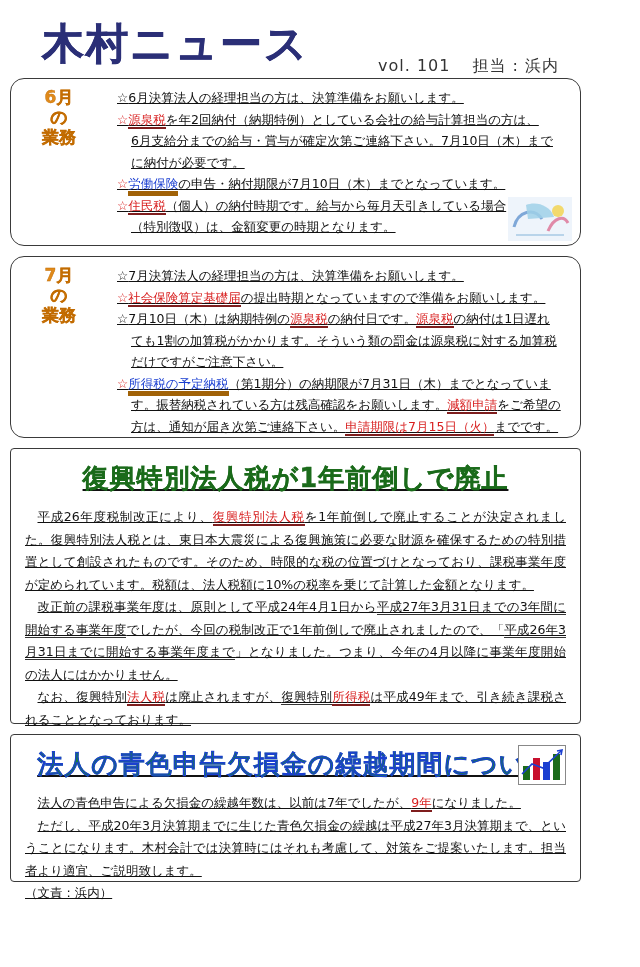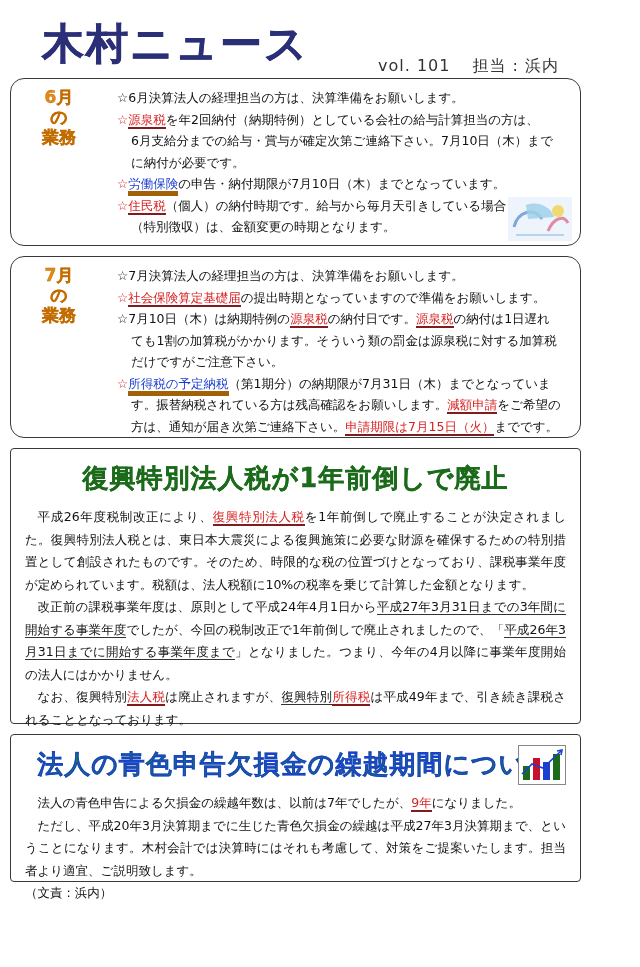--- a/index.html
+++ b/index.html
@@ -11,7 +11,7 @@
     position:relative;
     overflow:hidden;
   }
-  .page{position:relative;width:591px;height:967px;}
+  .page{position:relative;width:591px;height:967px;text-decoration:underline;}
 
   
   .masthead{

